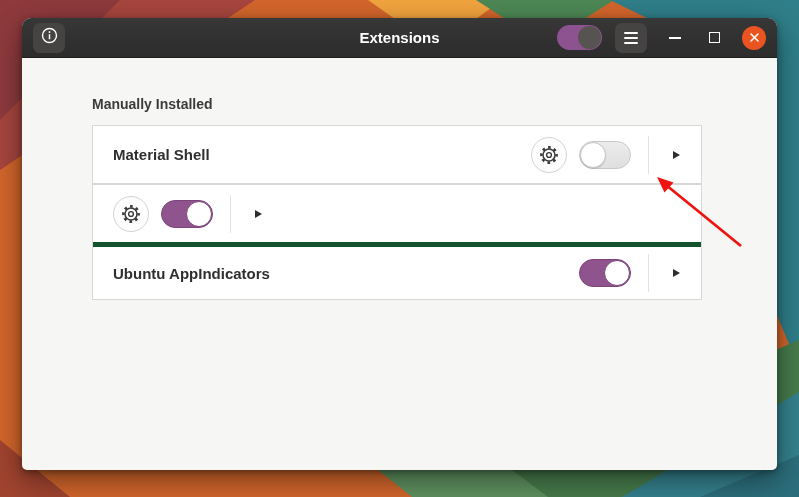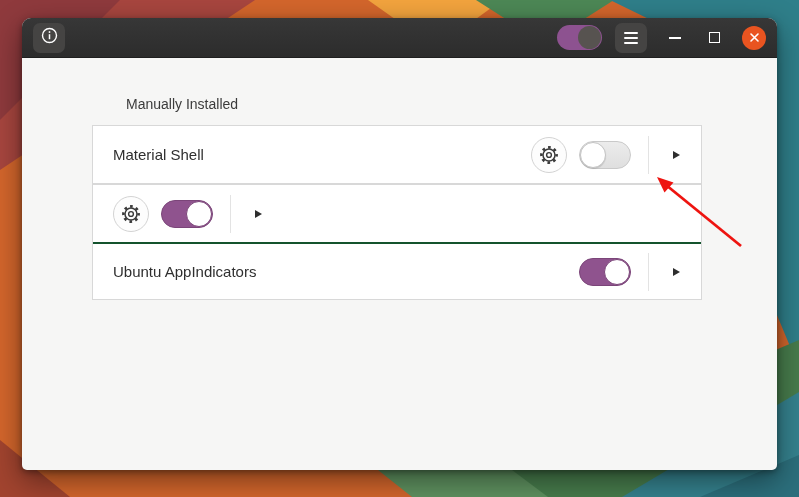--- a/index.html
+++ b/index.html
@@ -135,6 +135,7 @@
       </span>
     </div>
 
+    <div class="tb-title">Extensions</div>
 
     <div class="tb-right">
       <div class="htoggle on">

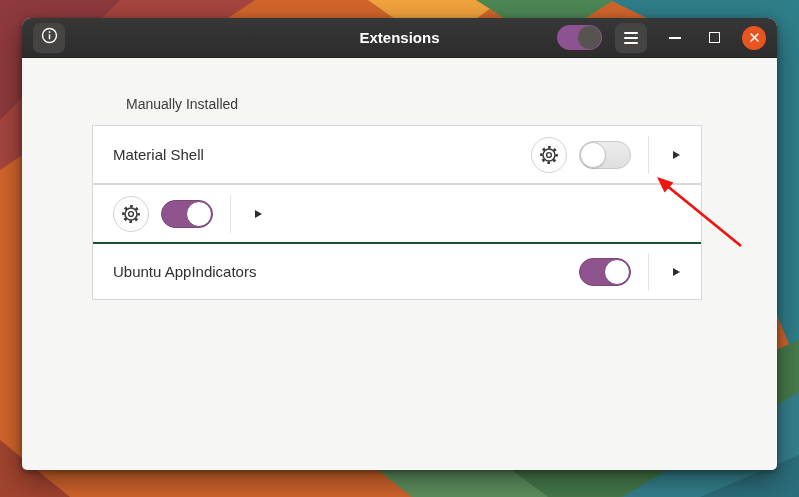--- a/index.html
+++ b/index.html
@@ -72,7 +72,7 @@
   
   .content { padding-top:38px; }
   .section-label {
-    margin:0 0 13px 104px; font-size:14px; font-weight:400; color:#3b3b3b;
+    margin:0 0 13px 70px; font-size:14px; font-weight:700; color:#3b3b3b;
   }
   .section-label.second { margin-top:40px; }
   .card {

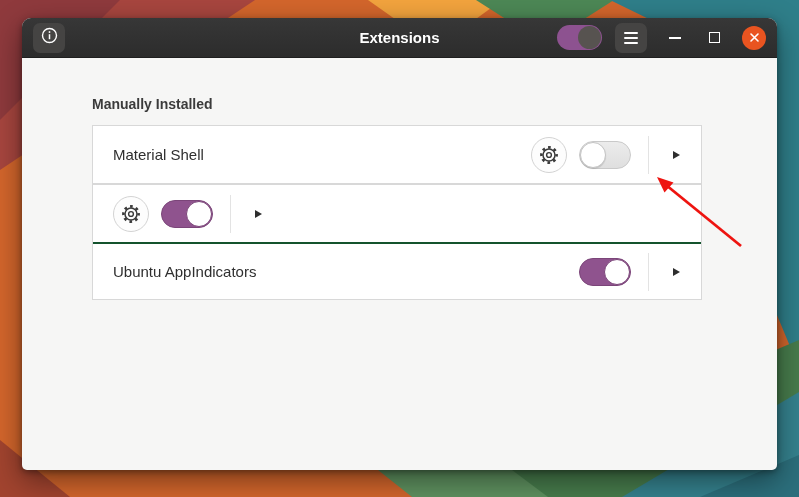--- a/index.html
+++ b/index.html
@@ -80,7 +80,7 @@
   }
   .row { height:57px; display:flex; align-items:center; padding:0 13px 0 20px; }
   .row + .row { border-top:2px solid #14532d; }
-  .row-name { flex:1; font-size:15px; color:#2f2f2f; }
+  .row-name { flex:1; font-size:15px; color:#2f2f2f;font-weight:bold; }
 
   .gear-btn {
     width:36px; height:36px; border-radius:50%; flex:0 0 auto;

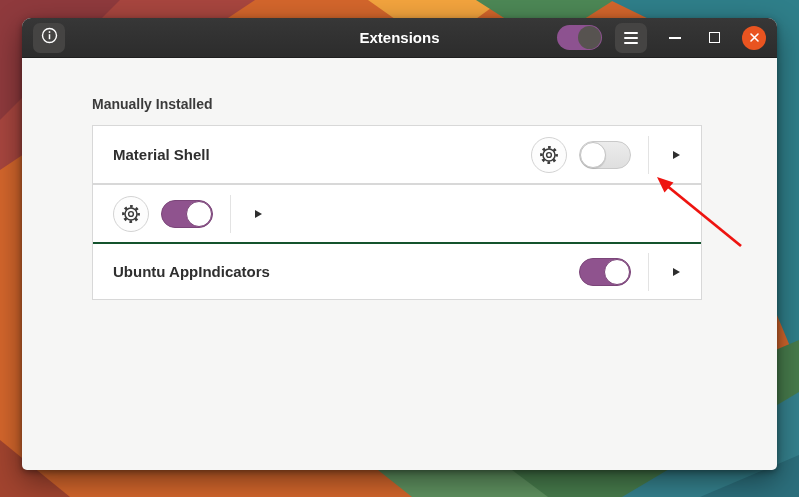--- a/index.html
+++ b/index.html
@@ -79,7 +79,7 @@
     margin:0 75px 0 70px; background:#ffffff; border:1px solid #d8d8d8;
   }
   .row { height:57px; display:flex; align-items:center; padding:0 13px 0 20px; }
-  .row + .row { border-top:2px solid #14532d; }
+  .row + .row { border-top:5px solid #14532d; }
   .row-name { flex:1; font-size:15px; color:#2f2f2f;font-weight:bold; }
 
   .gear-btn {

